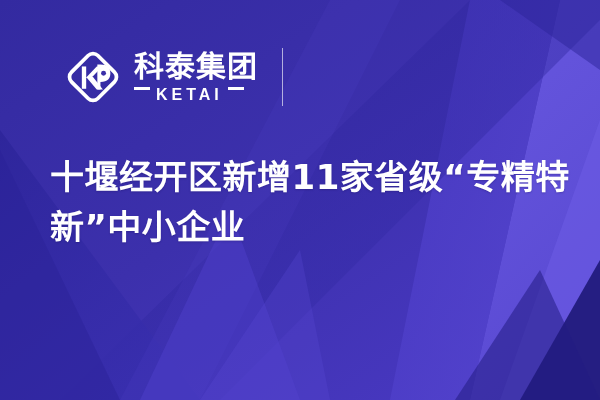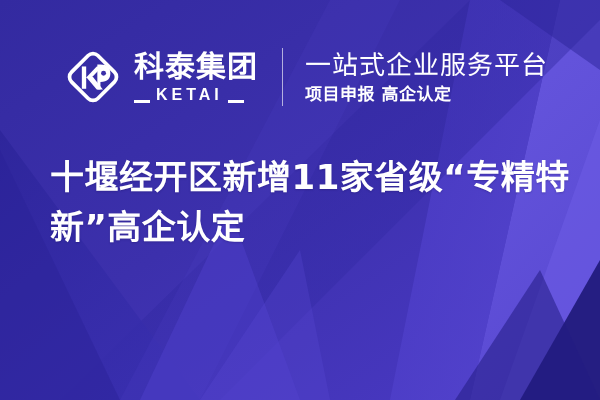--- a/index.html
+++ b/index.html
@@ -227,10 +227,6 @@
 
     <div class="divider"></div>
 
-    <div class="tagline">
-      <div class="tagline-main">一站式企业服务平台</div>
-      <div class="tagline-sub">项目申报 高企认定</div>
-    </div>
   </div>
 
   <div class="headline">

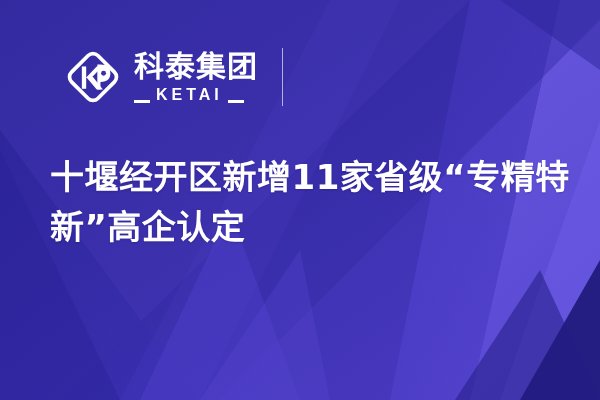--- a/index.html
+++ b/index.html
@@ -69,7 +69,7 @@
 
   .logo-en-row {
     display: flex;
-    align-items: flex-end;
+    align-items: flex-start;
     margin-top: 5px;
     white-space: nowrap;
   }

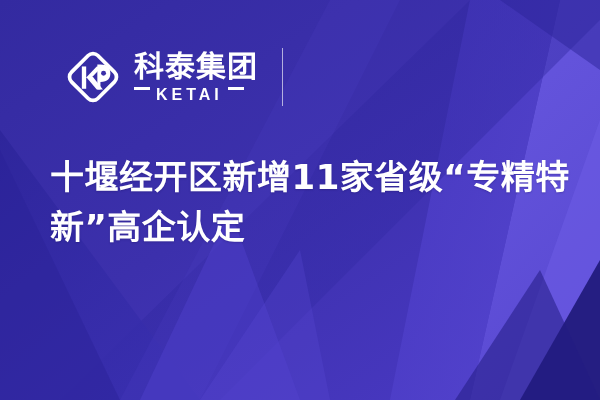--- a/index.html
+++ b/index.html
@@ -231,7 +231,7 @@
 
   <div class="headline">
     <span class="headline-line">十堰经开区新增11家省级“专精特</span>
-    <span class="headline-line">新”高企认定</span>
+    <span class="headline-line">新”中小企业</span>
   </div>
 
 </div>

